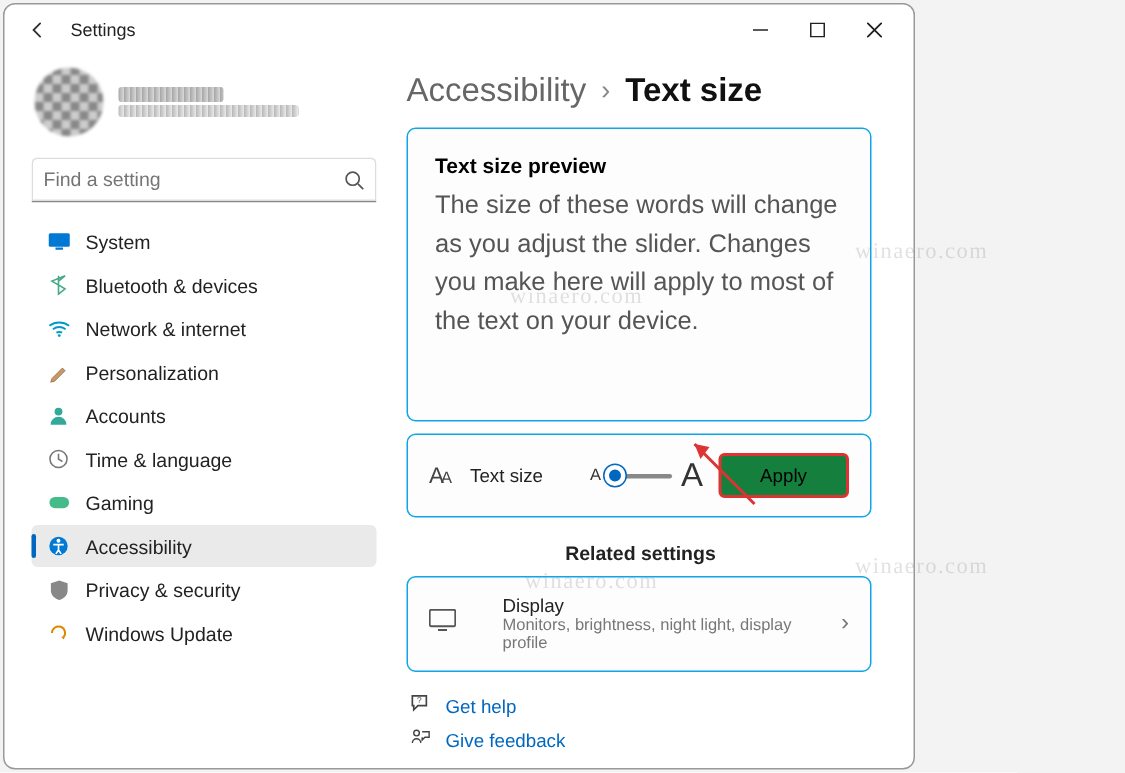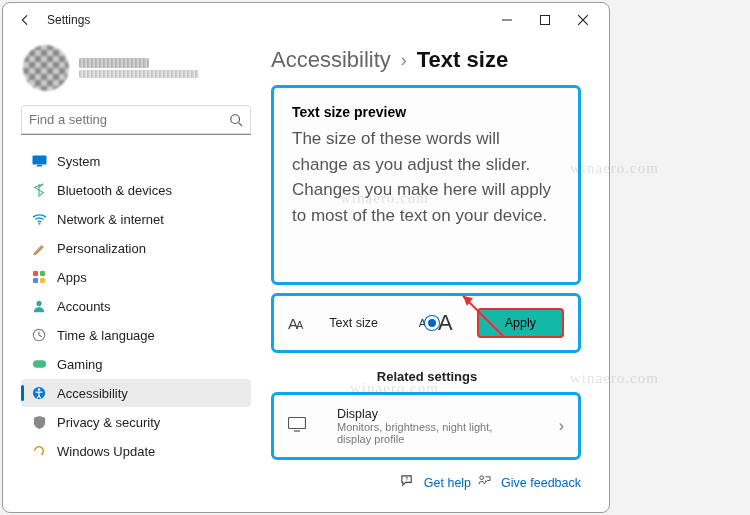--- a/index.html
+++ b/index.html
@@ -29,7 +29,7 @@
 .crumb-parent { font-size: 22px; color: #666; }
 .crumb-sep { font-size: 18px; color: #888; }
 .crumb-current { font-size: 22px; font-weight: 600; color: #111; }
-.card { background: #fdfdfd; border: 3px solid #0ea5e9; border-radius: 6px; }
+.card { background: #fdfdfd; border: 1px solid #0ea5e9; border-radius: 6px; }
 .preview-card { padding: 16px 18px 54px 18px; margin-bottom: 8px; }
 .preview-title { font-size: 14px; font-weight: 600; margin-bottom: 6px; }
 .preview-body { font-size: 17px; color: #555; line-height: 1.5; }

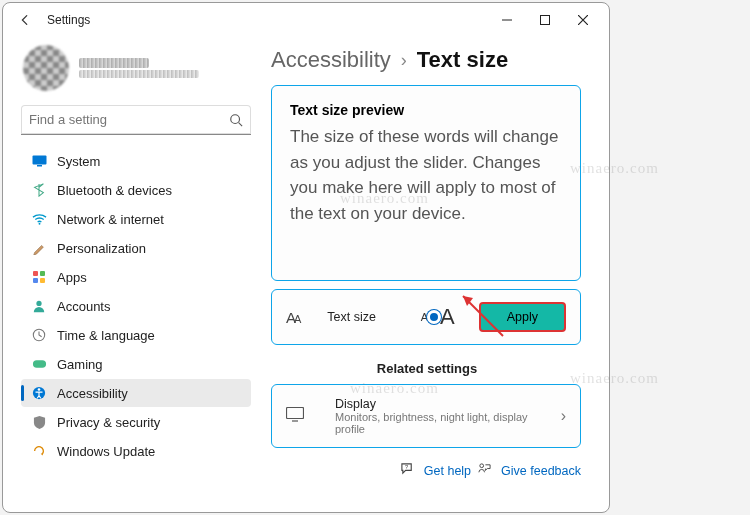--- a/index.html
+++ b/index.html
@@ -139,17 +139,6 @@
           </div>
         <div class="nav-item">
             <span class="nav-icon">
-              <svg width="14" height="14">
-                <rect x="1" y="1" width="5" height="5" fill="#e55" rx="1"></rect>
-                <rect x="8" y="1" width="5" height="5" fill="#5b5" rx="1"></rect>
-                <rect x="1" y="8" width="5" height="5" fill="#58e" rx="1"></rect>
-                <rect x="8" y="8" width="5" height="5" fill="#fb3" rx="1"></rect>
-              </svg>
-            </span>
-            <span>Apps</span>
-          </div>
-        <div class="nav-item">
-            <span class="nav-icon">
               <svg width="14" height="14" viewBox="0 0 16 16">
                 <circle cx="8" cy="5" r="3" fill="#3a9"></circle>
                 <path d="M2 15a6 6 0 0112 0z" fill="#3a9"></path>

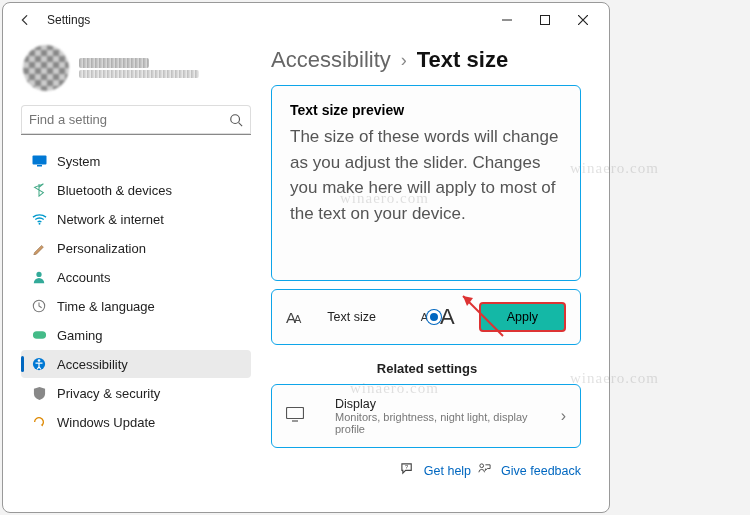--- a/index.html
+++ b/index.html
@@ -33,7 +33,7 @@
 .preview-card { padding: 16px 18px 54px 18px; margin-bottom: 8px; }
 .preview-title { font-size: 14px; font-weight: 600; margin-bottom: 6px; }
 .preview-body { font-size: 17px; color: #555; line-height: 1.5; }
-.slider-card { display: flex; align-items: center; padding: 12px 14px; gap: 24px; margin-bottom: 16px; }
+.slider-card { display: flex; align-items: center; padding: 12px 14px; gap: 10px; margin-bottom: 16px; }
 .slider-icon { font-size: 15px; color: #444; letter-spacing: -2px; }
 .slider-label { font-size: 12.5px; margin-left: 4px; color: #222; width: 70px; }
 .slider-rail { flex: 1; display: flex; align-items: center; gap: 6px; position: relative; }

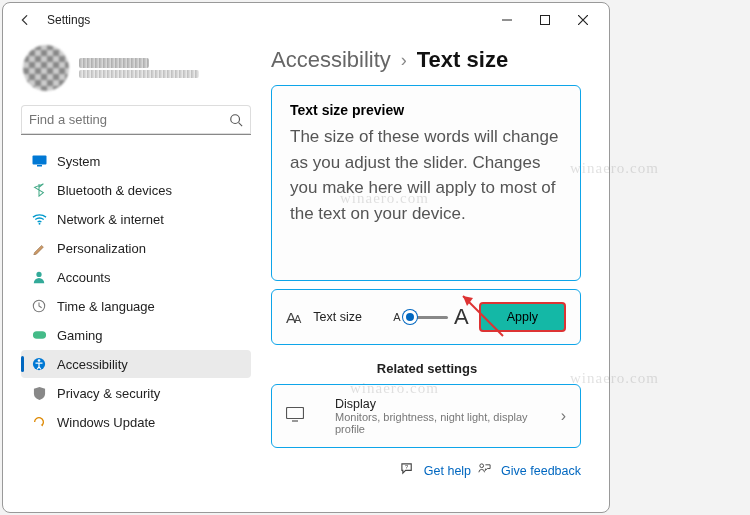--- a/index.html
+++ b/index.html
@@ -43,7 +43,7 @@
 .track { height: 3px; background: #888; flex: 1; border-radius: 2px; }
 .filled { position: absolute; left: 0; width: 9%; height: 3px; background: #0067c0; border-radius: 2px; }
 .thumb { position: absolute; left: 9%; top: 50%; width: 14px; height: 14px; background: #0067c0; border: 3px solid #fff; box-shadow: 0 0 0 1px #0067c0; border-radius: 50%; transform: translate(-50%,-50%); }
-.apply-btn { border: 2.5px solid #d33; background: #14b8a6; padding: 6px 26px; font-size: 12.5px; border-radius: 4px; cursor: pointer; }
+.apply-btn { border: 2.5px solid #d33; background: #15803d; padding: 6px 26px; font-size: 12.5px; border-radius: 4px; cursor: pointer; }
 .section-title { font-size: 13px; font-weight: 600; margin: 0 0 8px 2px; color: #222; text-align: center; }
 .display-card { display: flex; align-items: center; padding: 12px 14px; gap: 31px; margin-bottom: 14px; }
 .display-text { display: flex; flex-direction: column; }

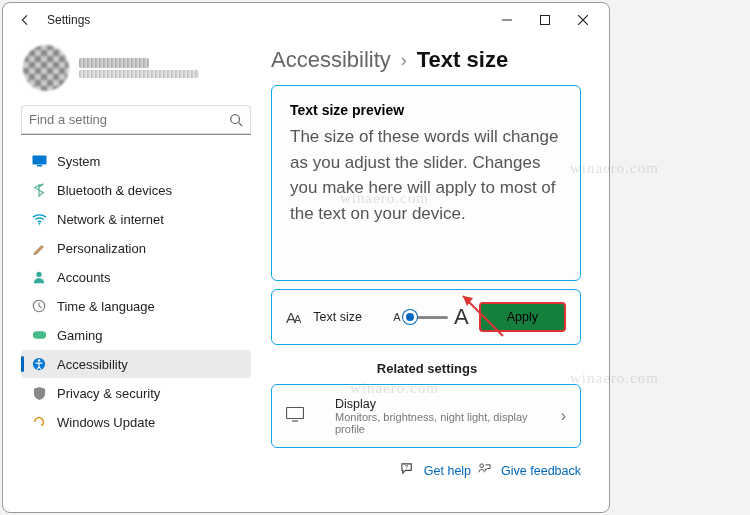--- a/index.html
+++ b/index.html
@@ -50,7 +50,7 @@
 .display-title { font-size: 12.5px; color: #222; }
 .display-sub { font-size: 11px; color: #777; }
 .chev { margin-left: auto; color: #777; }
-.links { display: flex; gap: 6px; padding-left: 2px; justify-content: flex-end; }
+.links { display: flex; flex-direction: column; gap: 6px; padding-left: 2px; }
 .link-row { display: flex; align-items: center; gap: 8px; font-size: 12.5px; color: #0067c0; cursor: pointer; }
 .link-row .icon { color: #444; width: 16px; }
 .arrow-anno { position: absolute; left: 455px; top: 288px; pointer-events: none; }

